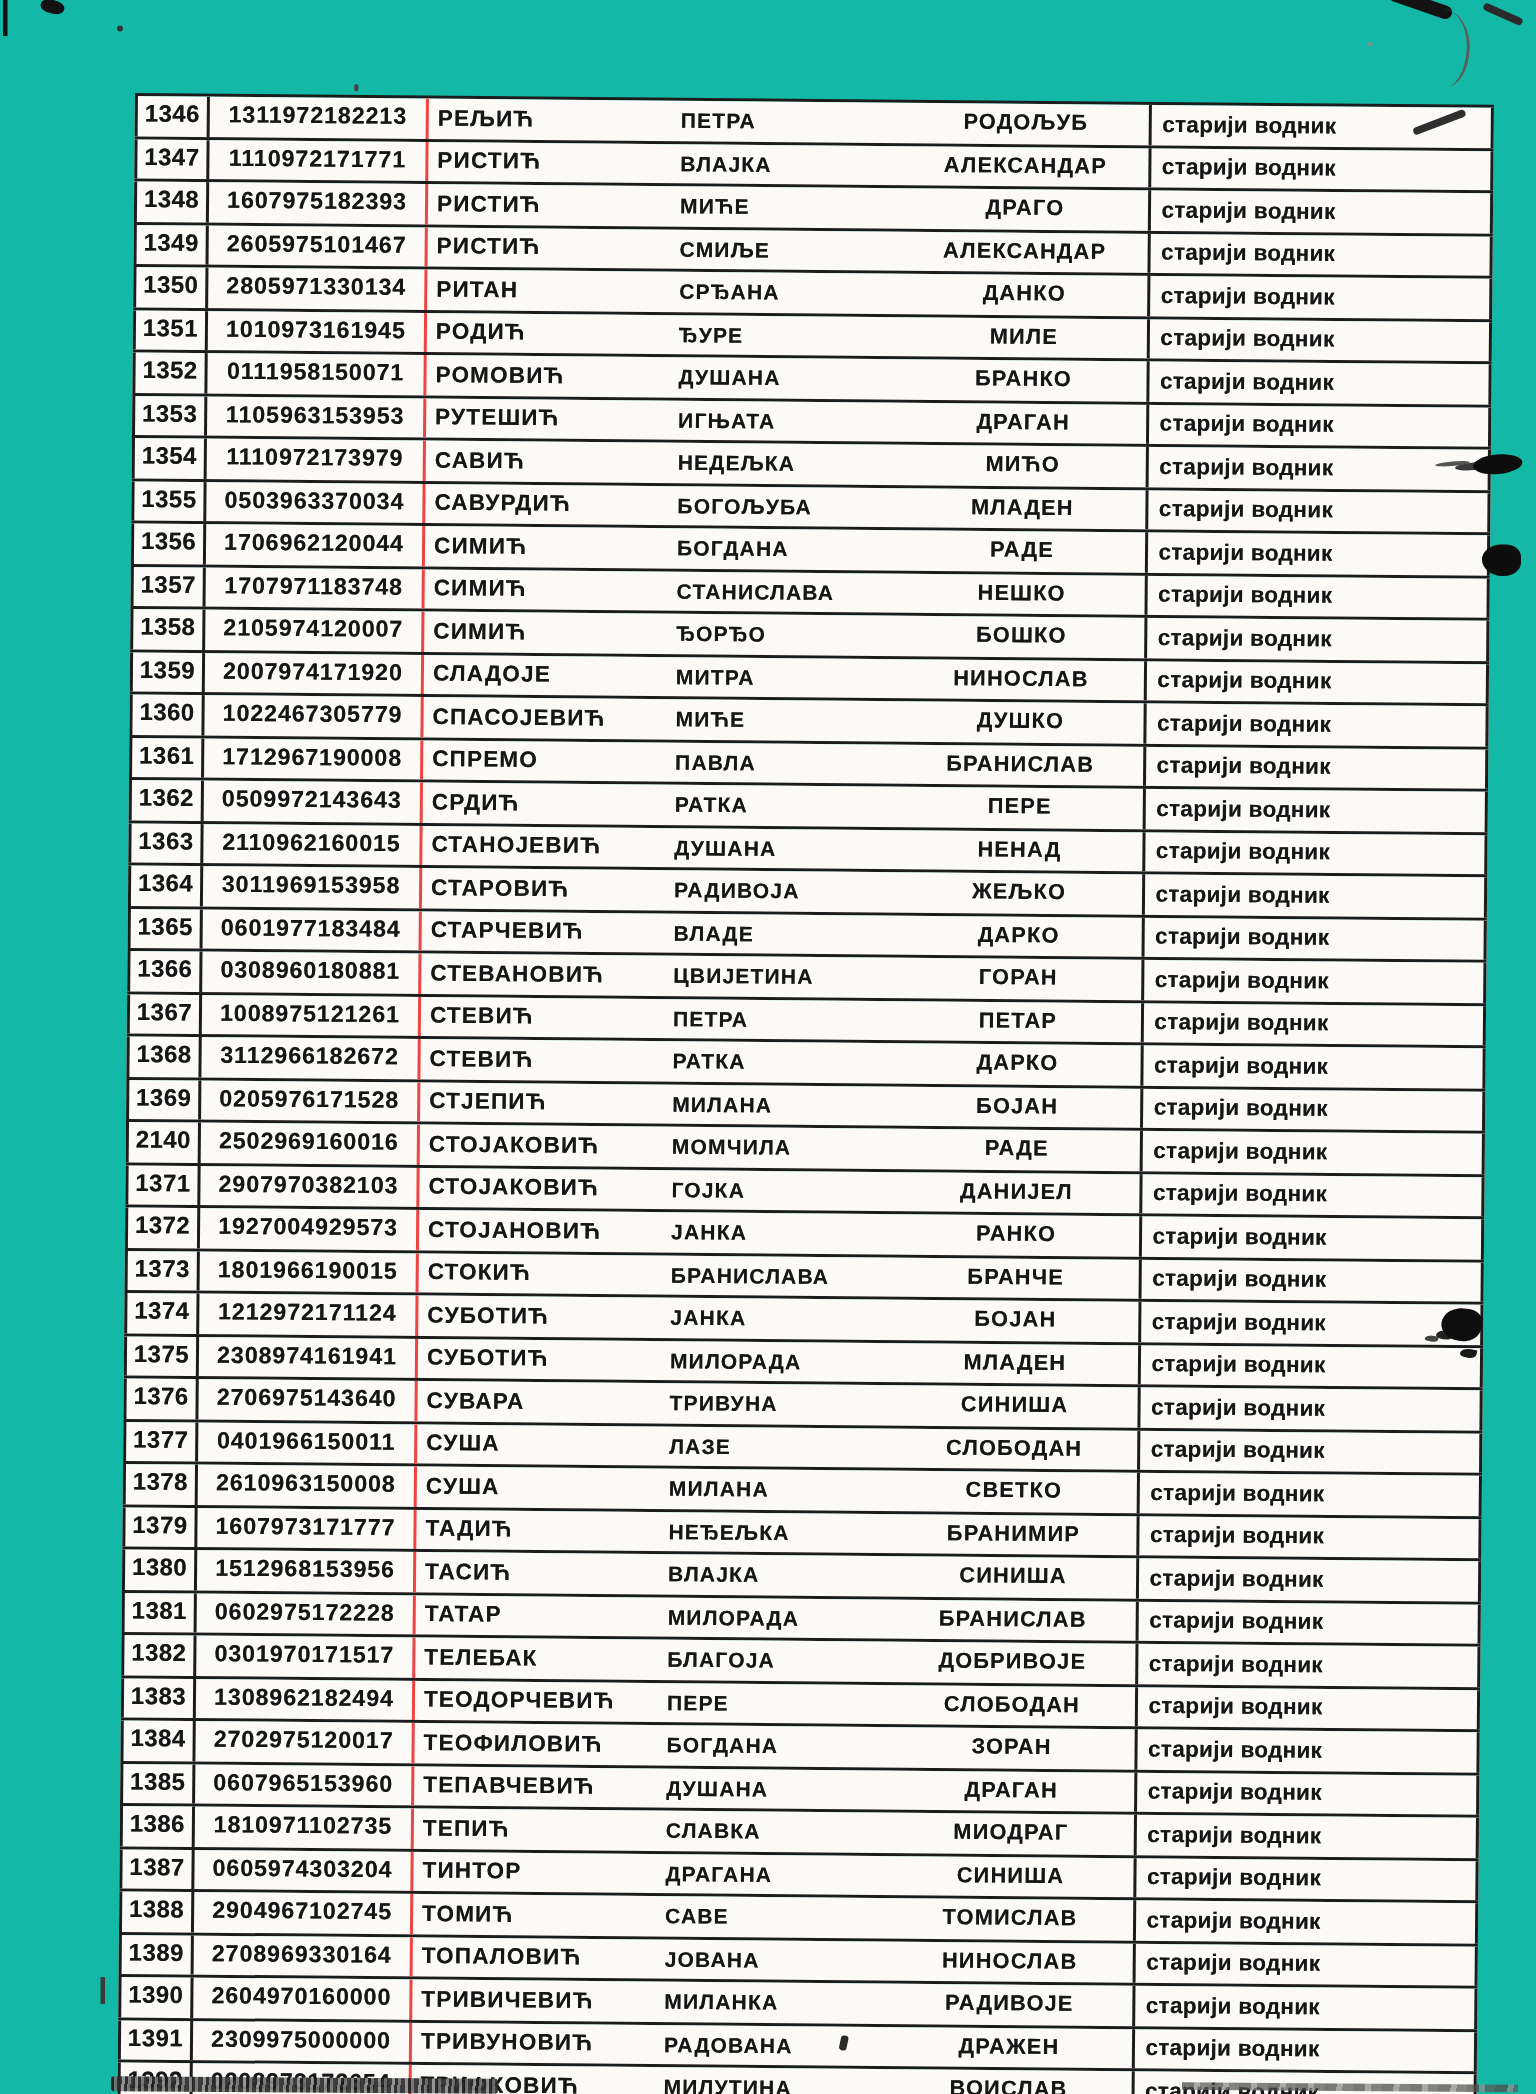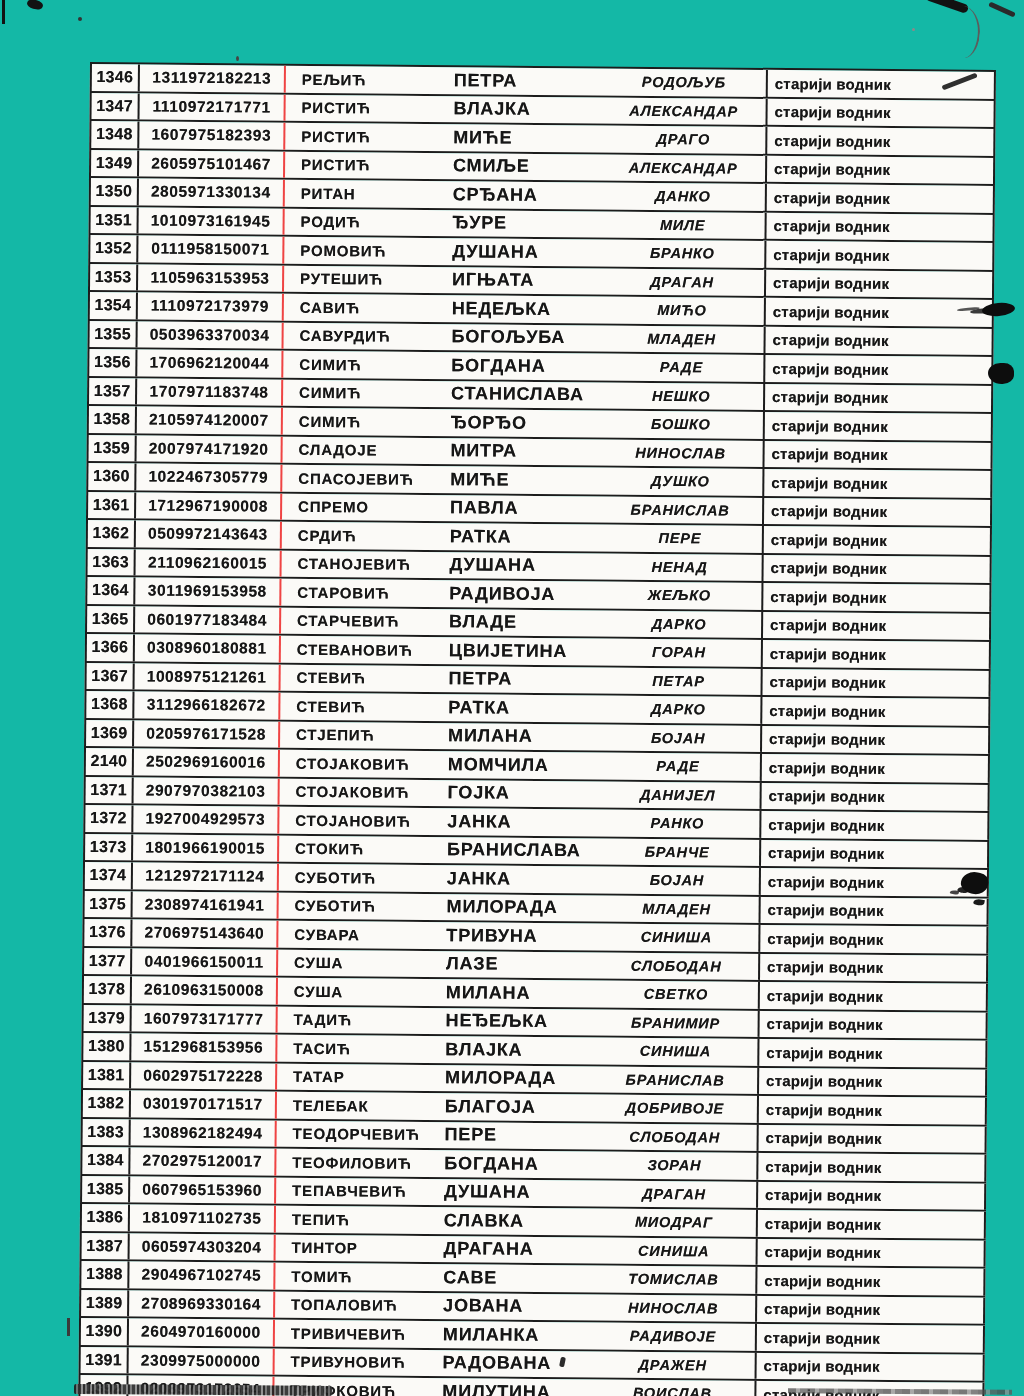--- a/index.html
+++ b/index.html
@@ -42,7 +42,7 @@
     border-right:2px solid #ef4444;
     font-size:15.5px;letter-spacing:.6px;
   }
-  .cell.surname{padding-left:16px;font-size:15px;letter-spacing:.8px;}
+  .cell.surname{padding-left:6px;font-size:15px;letter-spacing:.8px;}
   .cell.father{padding-left:18px;font-size:18px;letter-spacing:.8px;}
   .cell.given{justify-content:center;font-size:14.5px;letter-spacing:.8px;font-style:italic;}
   .cell.rank{

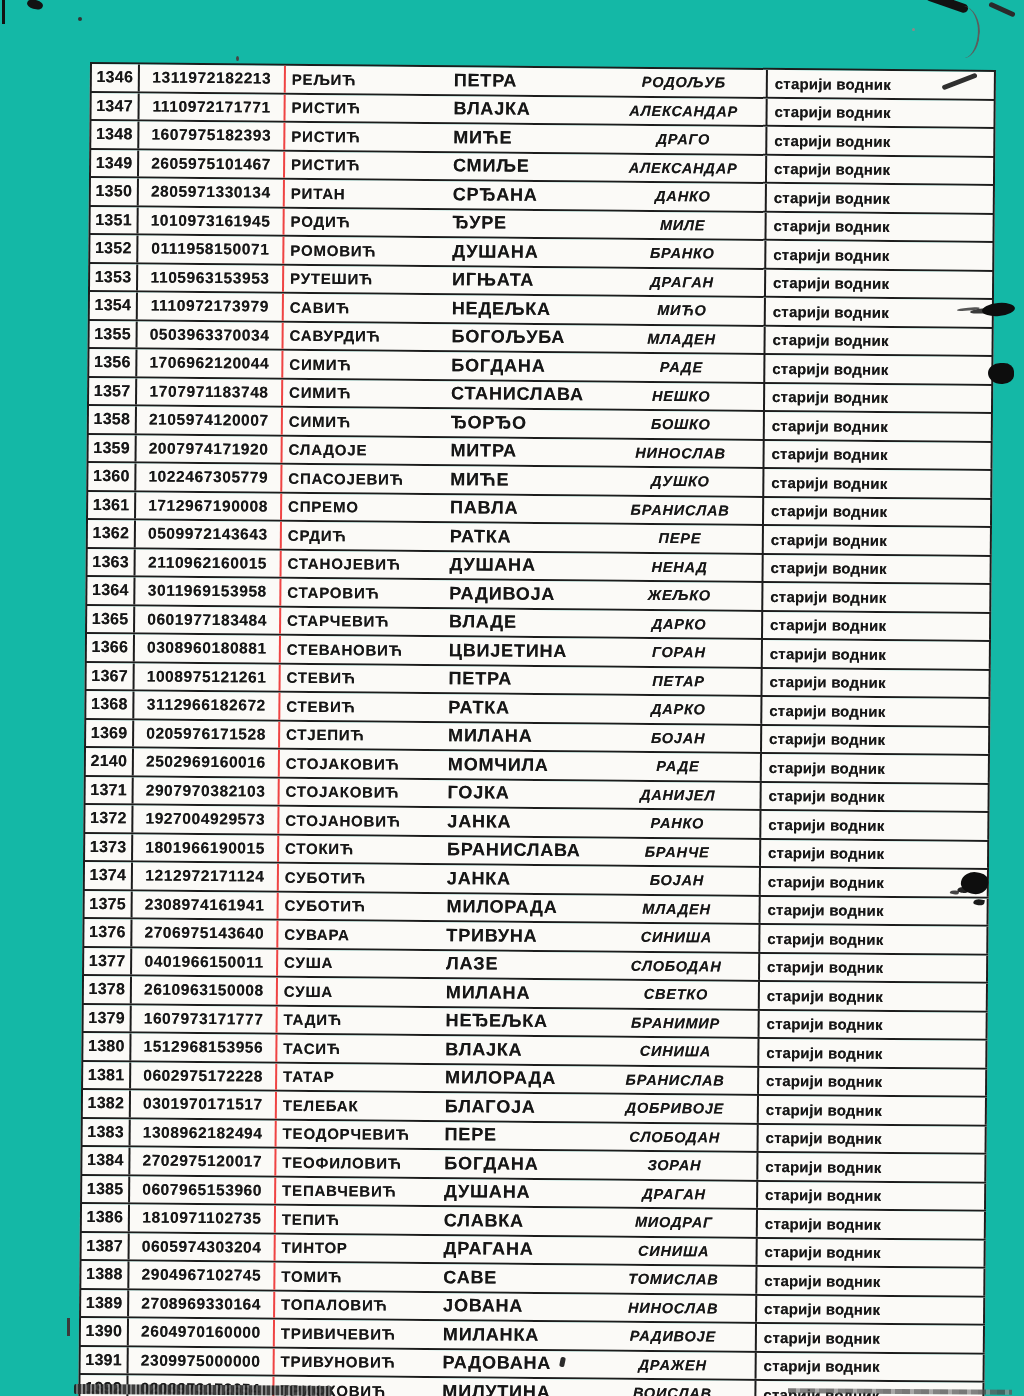--- a/index.html
+++ b/index.html
@@ -43,7 +43,7 @@
     font-size:15.5px;letter-spacing:.6px;
   }
   .cell.surname{padding-left:6px;font-size:15px;letter-spacing:.8px;}
-  .cell.father{padding-left:18px;font-size:18px;letter-spacing:.8px;}
+  .cell.father{padding-left:18px;font-size:14px;letter-spacing:.8px;}
   .cell.given{justify-content:center;font-size:14.5px;letter-spacing:.8px;font-style:italic;}
   .cell.rank{
     border-left:2px solid #1c1c1c;border-right:2.5px solid #1c1c1c;

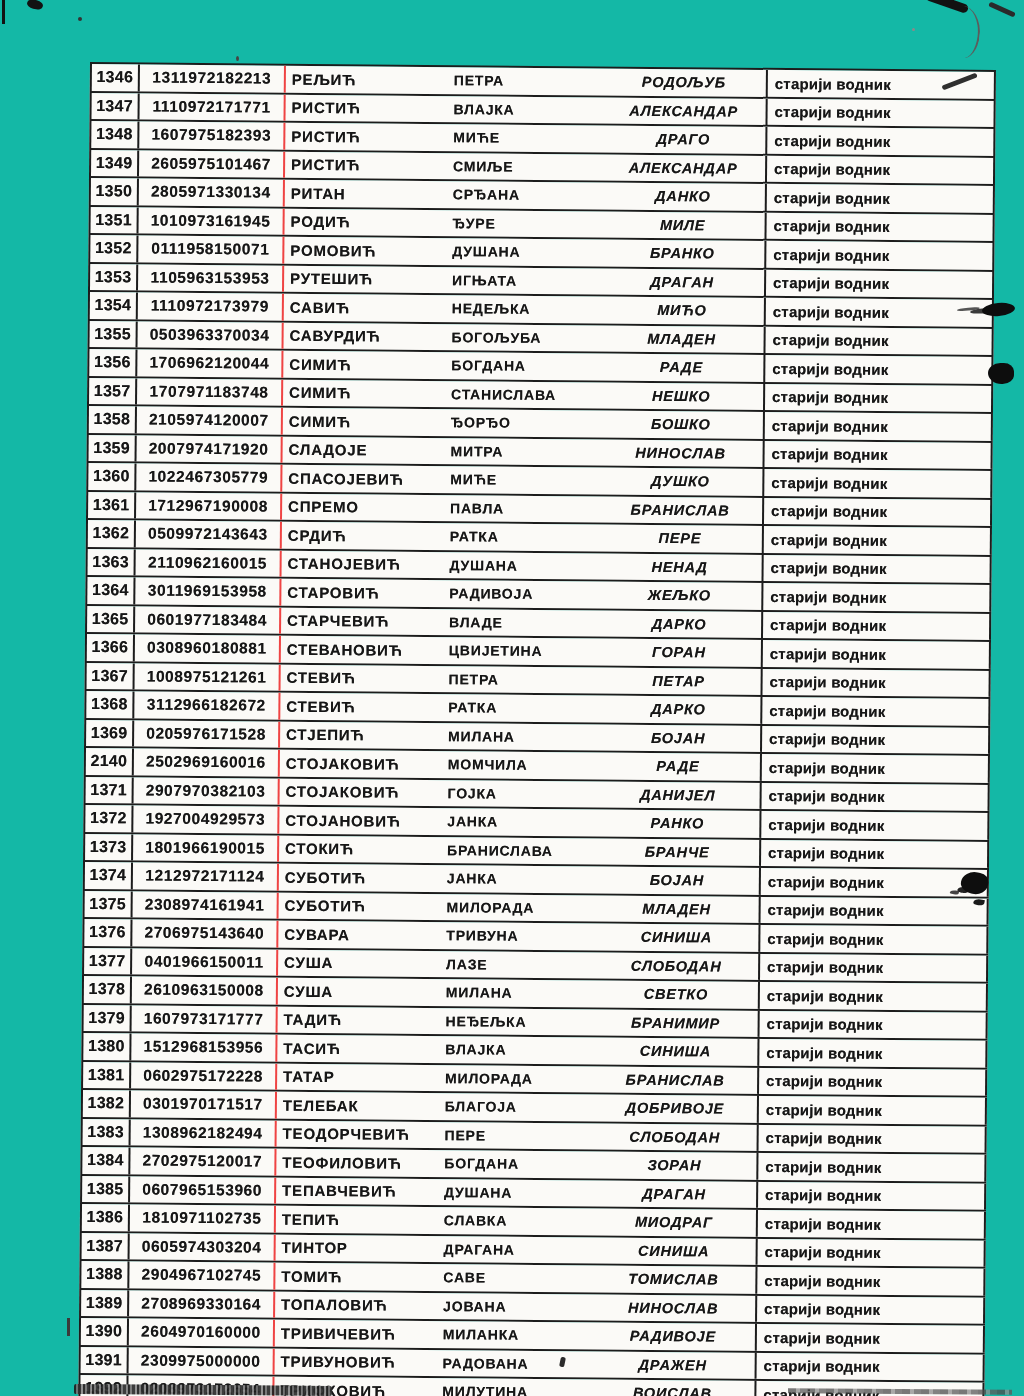--- a/index.html
+++ b/index.html
@@ -44,7 +44,7 @@
   }
   .cell.surname{padding-left:6px;font-size:15px;letter-spacing:.8px;}
   .cell.father{padding-left:18px;font-size:14px;letter-spacing:.8px;}
-  .cell.given{justify-content:center;font-size:14.5px;letter-spacing:.8px;font-style:italic;}
+  .cell.given{justify-content:center;font-size:14.5px;letter-spacing:.8px;}
   .cell.rank{
     border-left:2px solid #1c1c1c;border-right:2.5px solid #1c1c1c;
     padding-left:7px;font-size:15px;letter-spacing:.2px;

